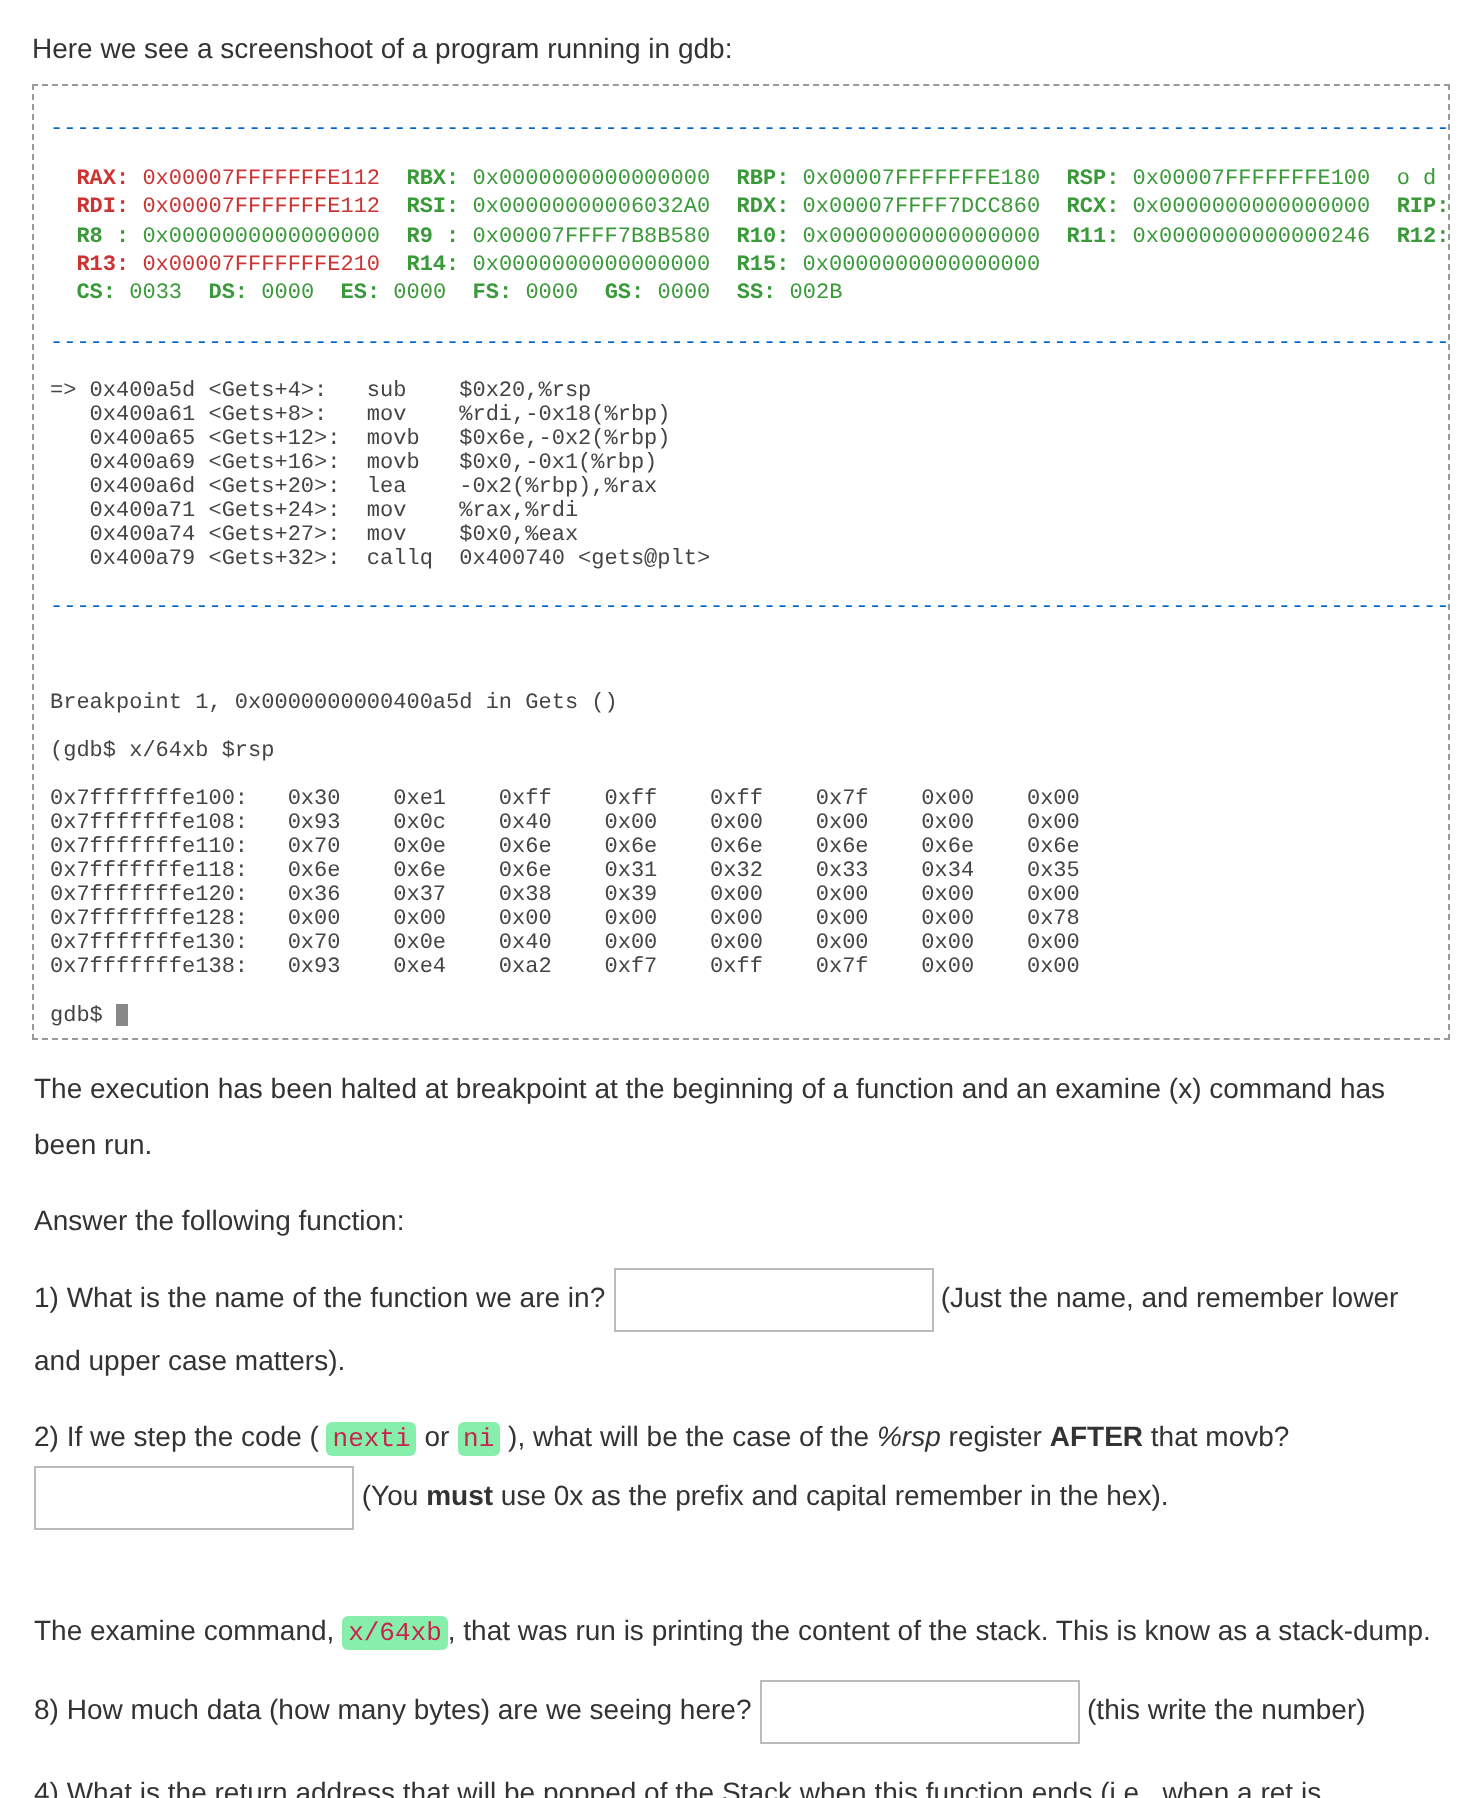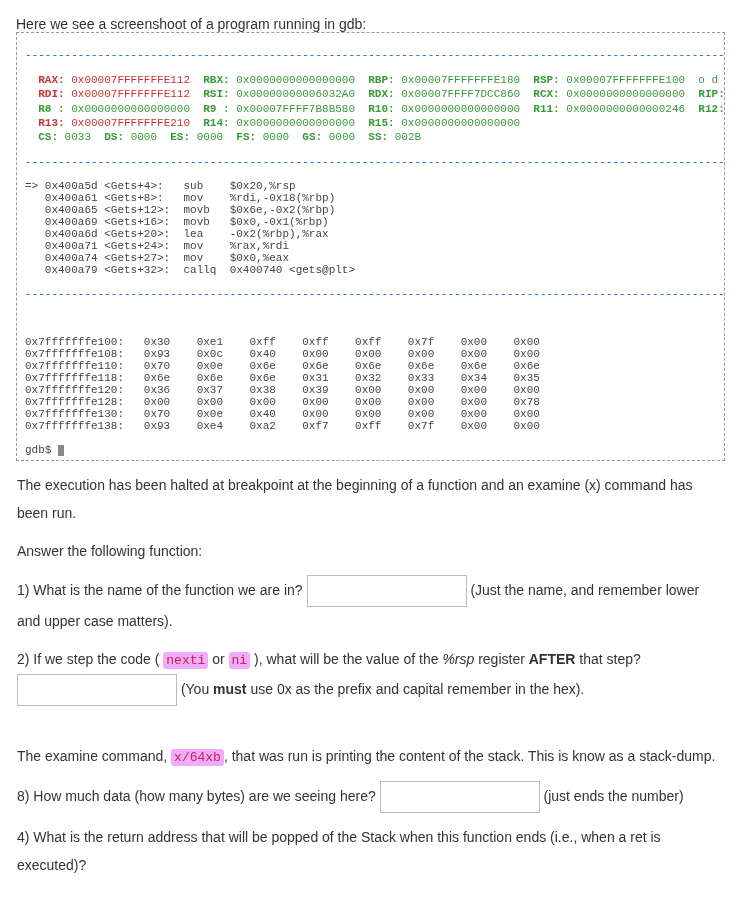--- a/index.html
+++ b/index.html
@@ -3,7 +3,7 @@
 <meta charset="utf-8">
 <style>
   body { font-family: Arial, sans-serif; font-size: 14px; margin: 16px; color: #333; width: 709px; }
-  .intro { }
+  .intro { margin-bottom: 10px; }
   .terminal-box { border: 1px dashed #999; padding: 4px 8px; font-family: "Consolas", "Courier New", monospace; font-size: 11px; white-space: pre; overflow: hidden; margin-bottom: 8px; position: relative; }
   .terminal-box::before { display: block; }
   .reg-line { line-height: 1.3; }

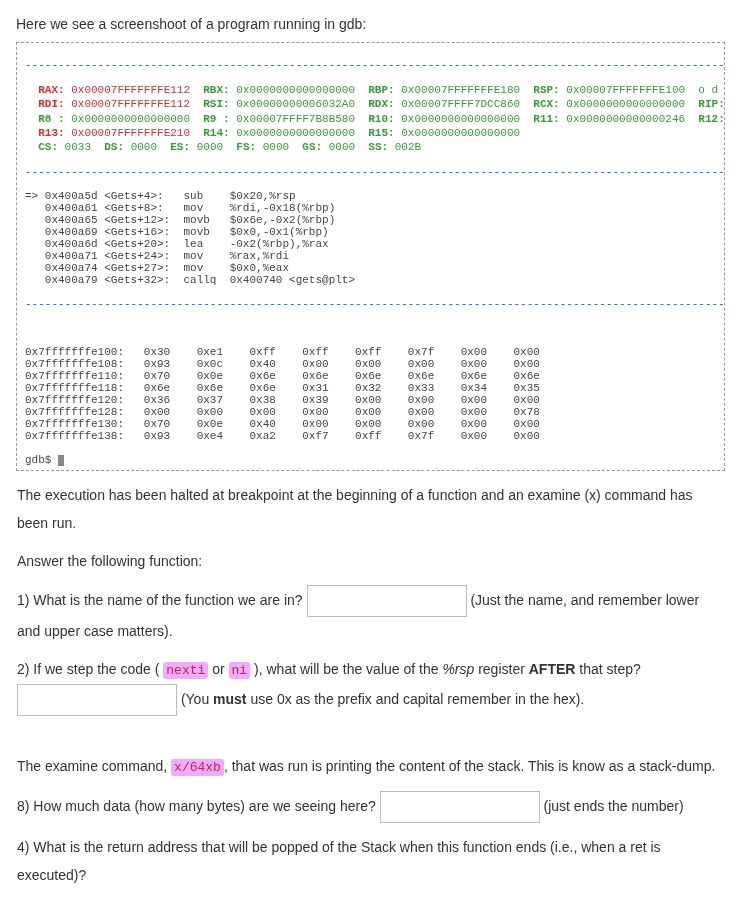--- a/index.html
+++ b/index.html
@@ -33,6 +33,7 @@
 <div id="code-block"><div class="code-line">=&gt; 0x400a5d &lt;Gets+4&gt;:   sub    $0x20,%rsp</div><div class="code-line">   0x400a61 &lt;Gets+8&gt;:   mov    %rdi,-0x18(%rbp)</div><div class="code-line">   0x400a65 &lt;Gets+12&gt;:  movb   $0x6e,-0x2(%rbp)</div><div class="code-line">   0x400a69 &lt;Gets+16&gt;:  movb   $0x0,-0x1(%rbp)</div><div class="code-line">   0x400a6d &lt;Gets+20&gt;:  lea    -0x2(%rbp),%rax</div><div class="code-line">   0x400a71 &lt;Gets+24&gt;:  mov    %rax,%rdi</div><div class="code-line">   0x400a74 &lt;Gets+27&gt;:  mov    $0x0,%eax</div><div class="code-line">   0x400a79 &lt;Gets+32&gt;:  callq  0x400740 &lt;gets@plt&gt;</div></div>
 <div class="dashline">------------------------------------------------------------------------------------------------------------------------------</div>
 <br>
+<div class="mem-line">Breakpoint 1, 0x0000000000400a5d in Gets ()</div>
 <div id="mem-block"><div class="mem-line">0x7fffffffe100:   0x30    0xe1    0xff    0xff    0xff    0x7f    0x00    0x00    </div><div class="mem-line">0x7fffffffe108:   0x93    0x0c    0x40    0x00    0x00    0x00    0x00    0x00    </div><div class="mem-line">0x7fffffffe110:   0x70    0x0e    0x6e    0x6e    0x6e    0x6e    0x6e    0x6e    </div><div class="mem-line">0x7fffffffe118:   0x6e    0x6e    0x6e    0x31    0x32    0x33    0x34    0x35    </div><div class="mem-line">0x7fffffffe120:   0x36    0x37    0x38    0x39    0x00    0x00    0x00    0x00    </div><div class="mem-line">0x7fffffffe128:   0x00    0x00    0x00    0x00    0x00    0x00    0x00    0x78    </div><div class="mem-line">0x7fffffffe130:   0x70    0x0e    0x40    0x00    0x00    0x00    0x00    0x00    </div><div class="mem-line">0x7fffffffe138:   0x93    0xe4    0xa2    0xf7    0xff    0x7f    0x00    0x00    </div></div>
 <span class="gdb-prompt">gdb$ </span><span class="cursor"></span>
 </div>

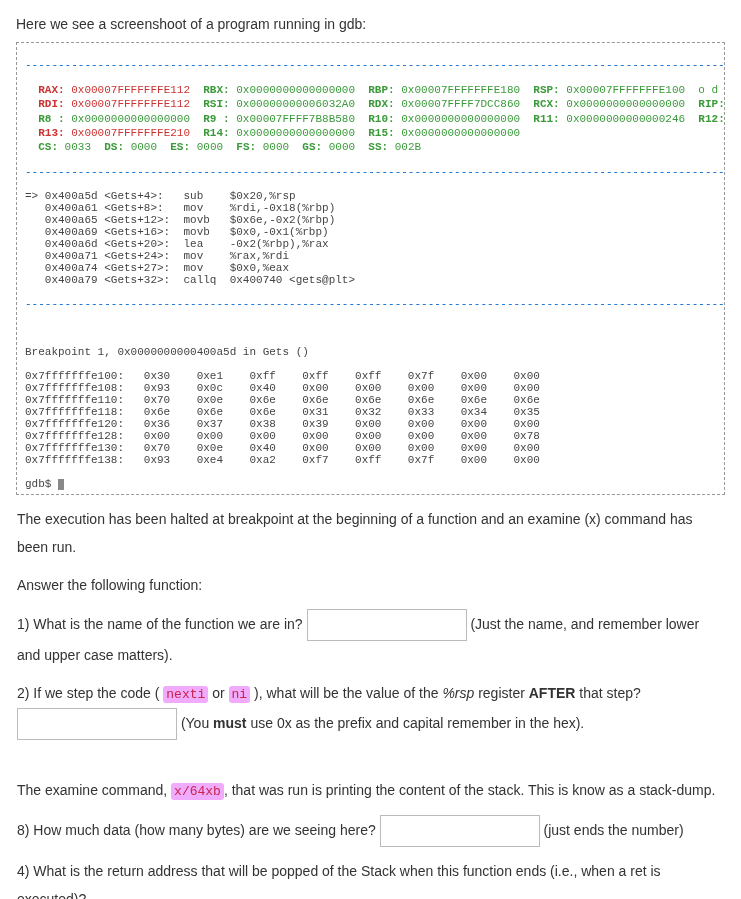--- a/index.html
+++ b/index.html
@@ -34,6 +34,7 @@
 <div class="dashline">------------------------------------------------------------------------------------------------------------------------------</div>
 <br>
 <div class="mem-line">Breakpoint 1, 0x0000000000400a5d in Gets ()</div>
+<div class="mem-line">(gdb$ x/64xb $rsp</div>
 <div id="mem-block"><div class="mem-line">0x7fffffffe100:   0x30    0xe1    0xff    0xff    0xff    0x7f    0x00    0x00    </div><div class="mem-line">0x7fffffffe108:   0x93    0x0c    0x40    0x00    0x00    0x00    0x00    0x00    </div><div class="mem-line">0x7fffffffe110:   0x70    0x0e    0x6e    0x6e    0x6e    0x6e    0x6e    0x6e    </div><div class="mem-line">0x7fffffffe118:   0x6e    0x6e    0x6e    0x31    0x32    0x33    0x34    0x35    </div><div class="mem-line">0x7fffffffe120:   0x36    0x37    0x38    0x39    0x00    0x00    0x00    0x00    </div><div class="mem-line">0x7fffffffe128:   0x00    0x00    0x00    0x00    0x00    0x00    0x00    0x78    </div><div class="mem-line">0x7fffffffe130:   0x70    0x0e    0x40    0x00    0x00    0x00    0x00    0x00    </div><div class="mem-line">0x7fffffffe138:   0x93    0xe4    0xa2    0xf7    0xff    0x7f    0x00    0x00    </div></div>
 <span class="gdb-prompt">gdb$ </span><span class="cursor"></span>
 </div>

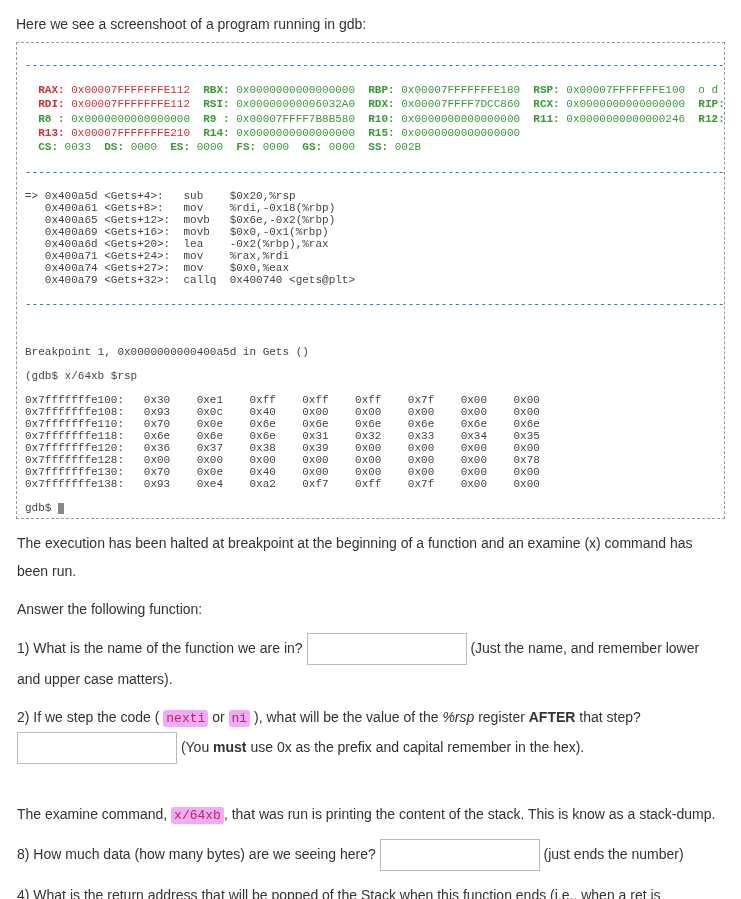--- a/index.html
+++ b/index.html
@@ -15,7 +15,7 @@
   .mem-line { color:#444; }
   .question { margin: 10px 1px; line-height: 2; }
   input.answer { border:1px solid #bbb; height:26px; padding:2px 4px; font-size:14px; vertical-align:middle;}
-  .mono { font-family: "Consolas","Courier New",monospace; font-size:13px; color:#c7254e; background:#f0abfc; padding:1px 3px; border-radius:3px;}
+  .mono { font-family: "Consolas","Courier New",monospace; font-size:13px; color:#c7254e; background:#86efac; padding:1px 3px; border-radius:3px;}
   .gdb-prompt { color:#444; }
   .cursor { display:inline-block; width:6px; height:11px; background:#888; vertical-align:middle;}
 </style>

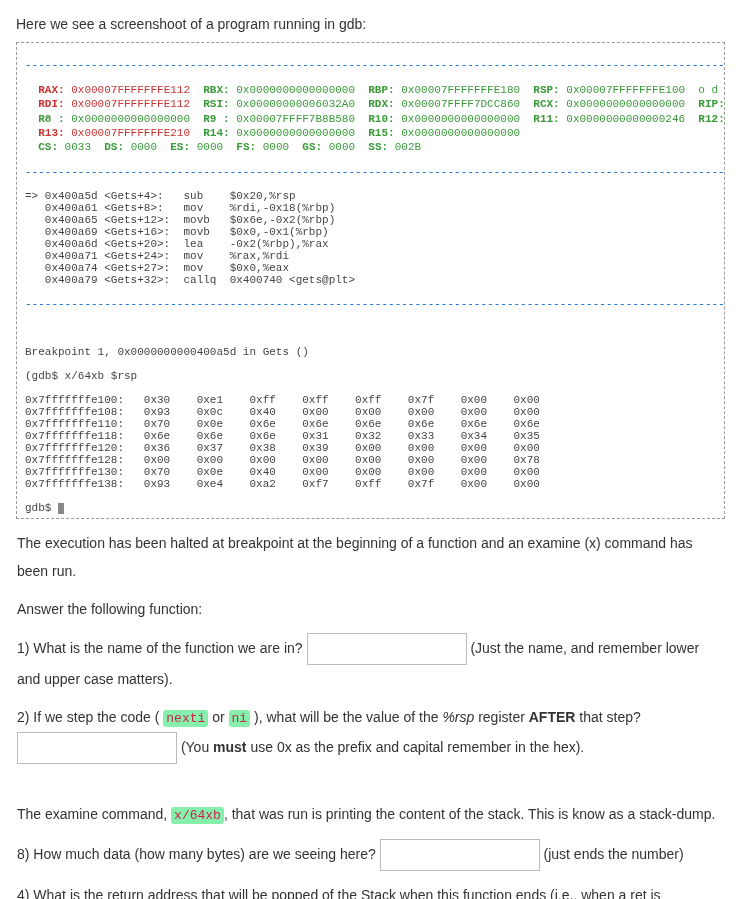--- a/index.html
+++ b/index.html
@@ -49,7 +49,7 @@
 </div>
 
 <div class="question">
-  <span>2) If we step the code ( </span><span class="mono">nexti</span><span> or </span><span class="mono">ni</span><span> ), what will be the value of the </span><i>%rsp</i><span> register </span><b>AFTER</b><span> that step?</span>
+  <span>2) If we step the code ( </span><span class="mono">nexti</span><span> or </span><span class="mono">ni</span><span> ), what will be the case of the </span><i>%rsp</i><span> register </span><b>AFTER</b><span> that step?</span>
   <br>
   <input class="answer" style="width: 150px;">
   <span> (You </span><b>must</b><span> use 0x as the prefix and capital remember in the hex).</span>

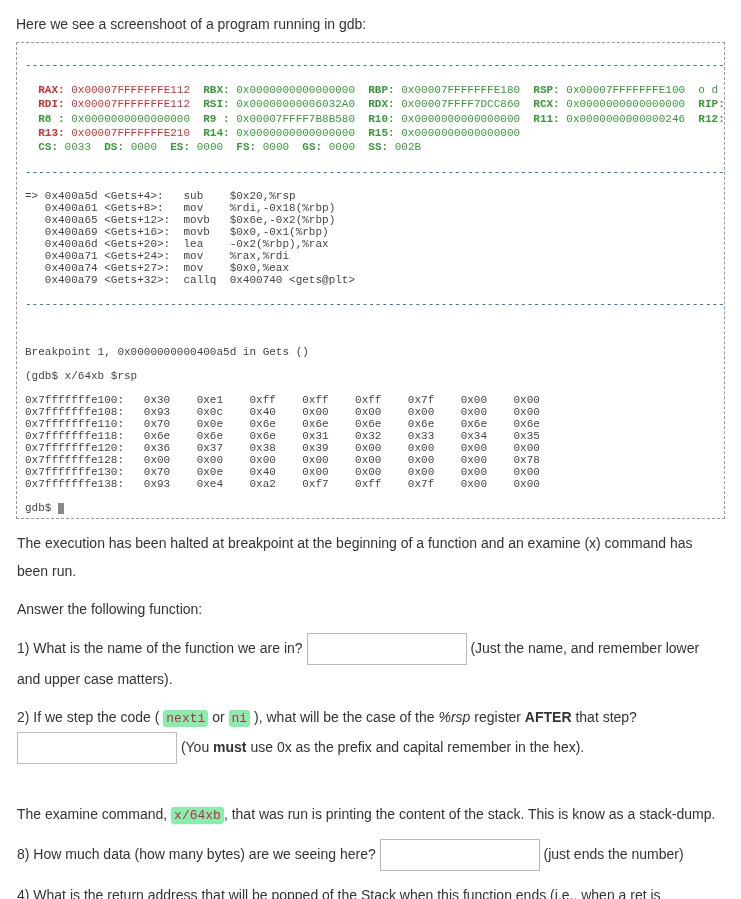--- a/index.html
+++ b/index.html
@@ -49,7 +49,7 @@
 </div>
 
 <div class="question">
-  <span>2) If we step the code ( </span><span class="mono">nexti</span><span> or </span><span class="mono">ni</span><span> ), what will be the case of the </span><i>%rsp</i><span> register </span><b>AFTER</b><span> that step?</span>
+  <span>2) If we step the code ( </span><span class="mono">nexti</span><span> or </span><span class="mono">ni</span><span> ), what will be the case of the </span><i>%rsp</i><span> register </span><b>AFTER</b><span> that movb?</span>
   <br>
   <input class="answer" style="width: 150px;">
   <span> (You </span><b>must</b><span> use 0x as the prefix and capital remember in the hex).</span>

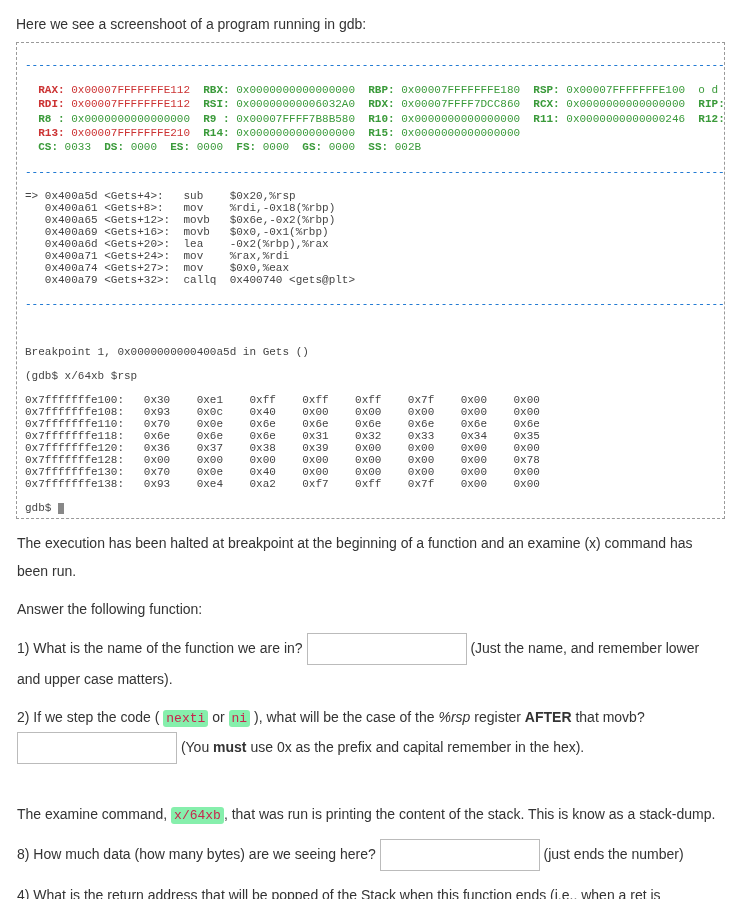--- a/index.html
+++ b/index.html
@@ -63,7 +63,7 @@
 <div class="question">
   <span>8) How much data (how many bytes) are we seeing here? </span>
   <input class="answer" style="width: 150px;">
-  <span> (just ends the number)</span>
+  <span> (this write the number)</span>
 </div>
 
 <div class="question">

